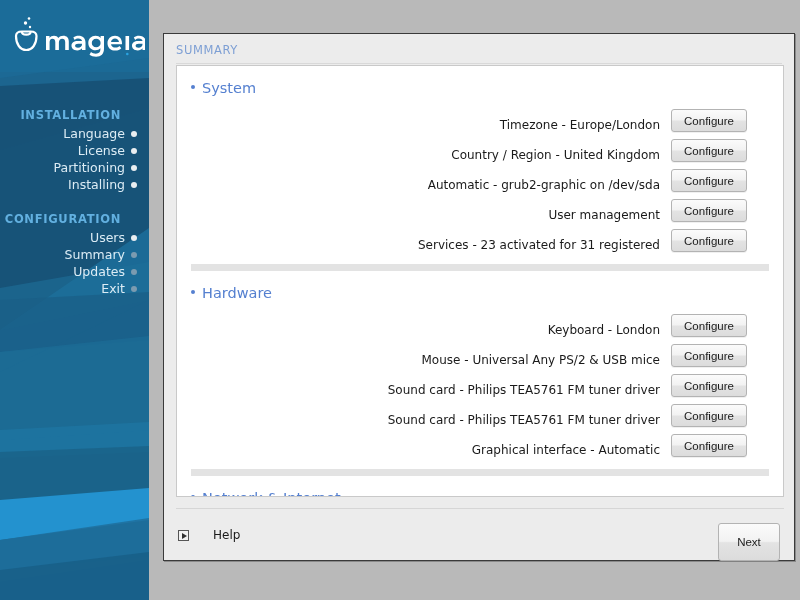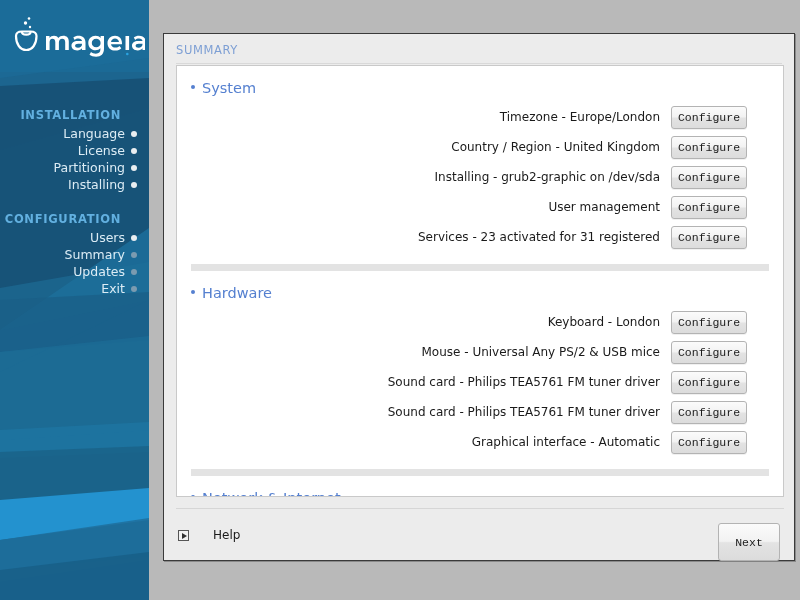--- a/index.html
+++ b/index.html
@@ -121,7 +121,7 @@
 
   .row {
     display: flex;
-    align-items: center;
+    align-items: flex-end;
     justify-content: flex-end;
     height: 30px;
     padding-right: 36px;

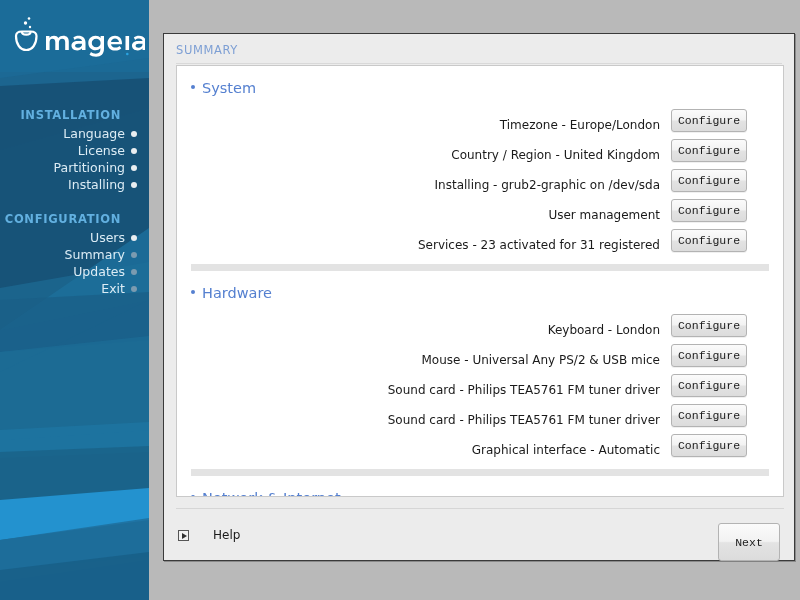--- a/index.html
+++ b/index.html
@@ -135,7 +135,7 @@
   }
 
   .btn {
-    font-family: Liberation Mono, monospace;
+    font-family: Liberation Sans, sans-serif;
     font-size: 11.5px;
     color: #1c1c1c;
     background: linear-gradient(to bottom, #fbfbfb 0%, #f2f2f2 48%, #e3e3e3 52%, #dcdcdc 100%);

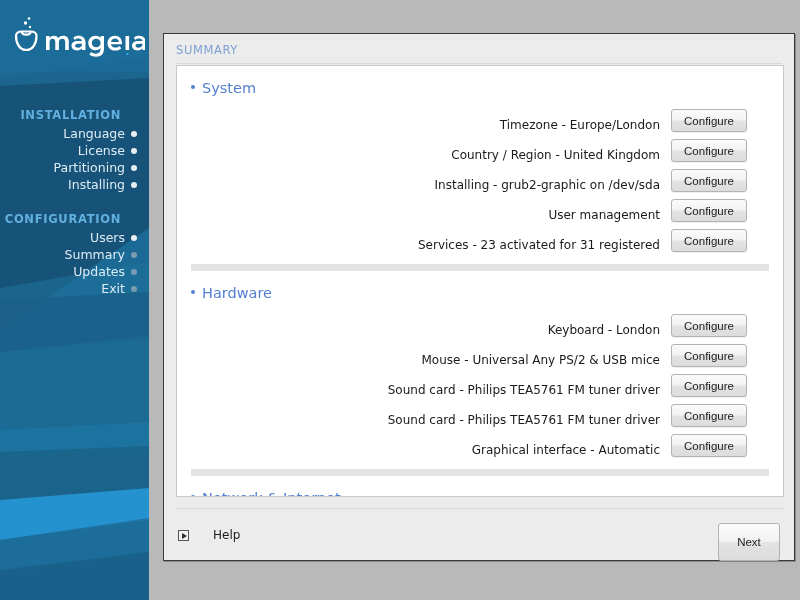--- a/index.html
+++ b/index.html
@@ -329,7 +329,7 @@
           <button class="btn btn-configure">Configure</button>
         </div>
         <div class="row">
-          <div class="row-label">Installing - grub2-graphic on /dev/sda</div>
+          <div class="row-label">Automatic - grub2-graphic on /dev/sda</div>
           <button class="btn btn-configure">Configure</button>
         </div>
         <div class="row">

